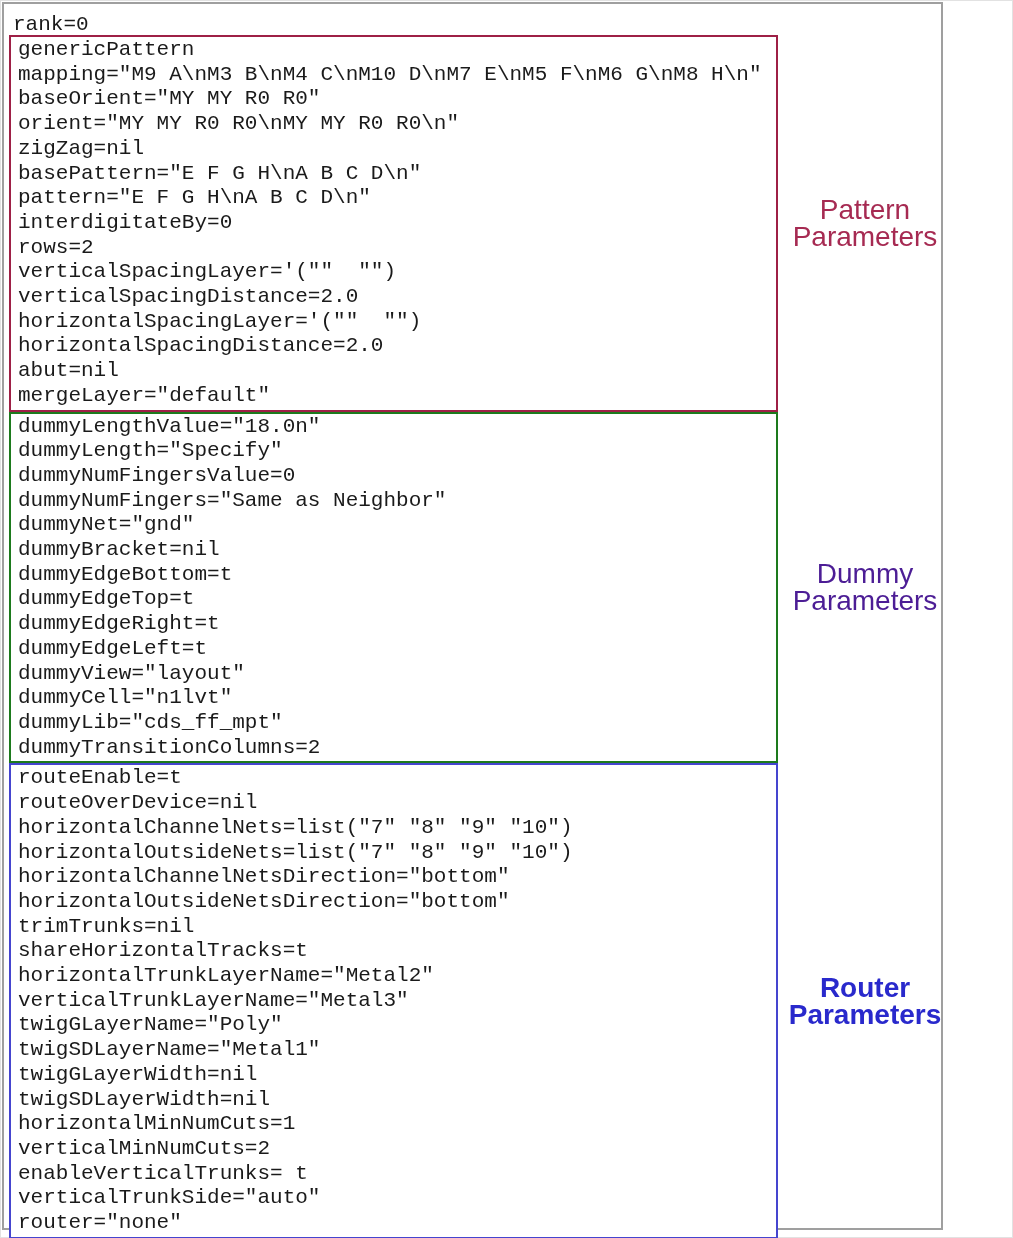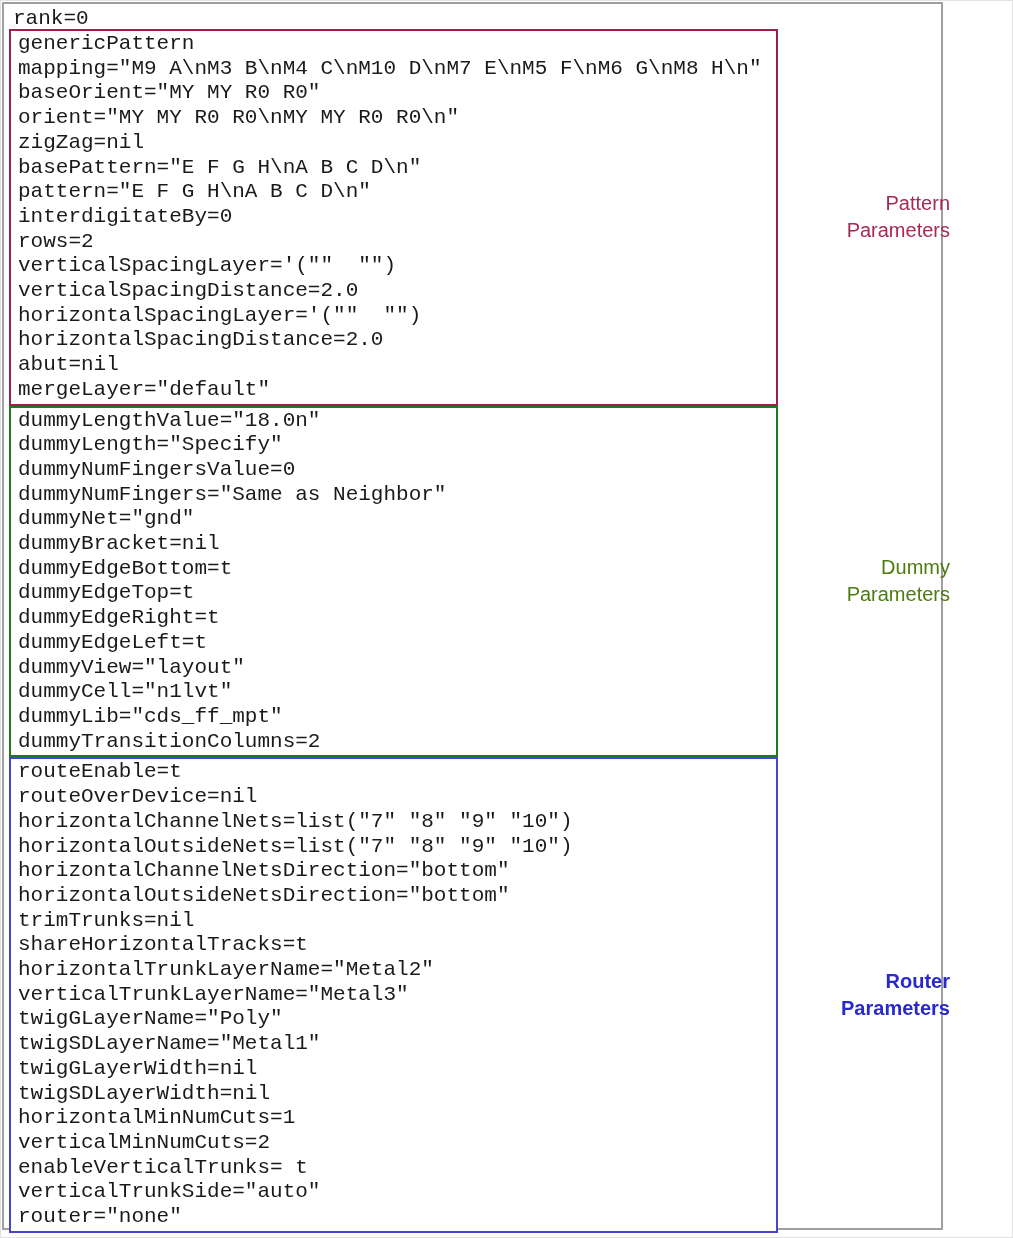--- a/index.html
+++ b/index.html
@@ -18,7 +18,7 @@
     background:#ffffff;
   }
   .rank-line {
-    margin:0; padding:4px 0 0 9px;
+    margin:0; padding:10px 0 0 9px;
     height:21px; line-height:22px;
     font-size:21px; color:#1a1a1a;
     font-family:"Liberation Mono", monospace;

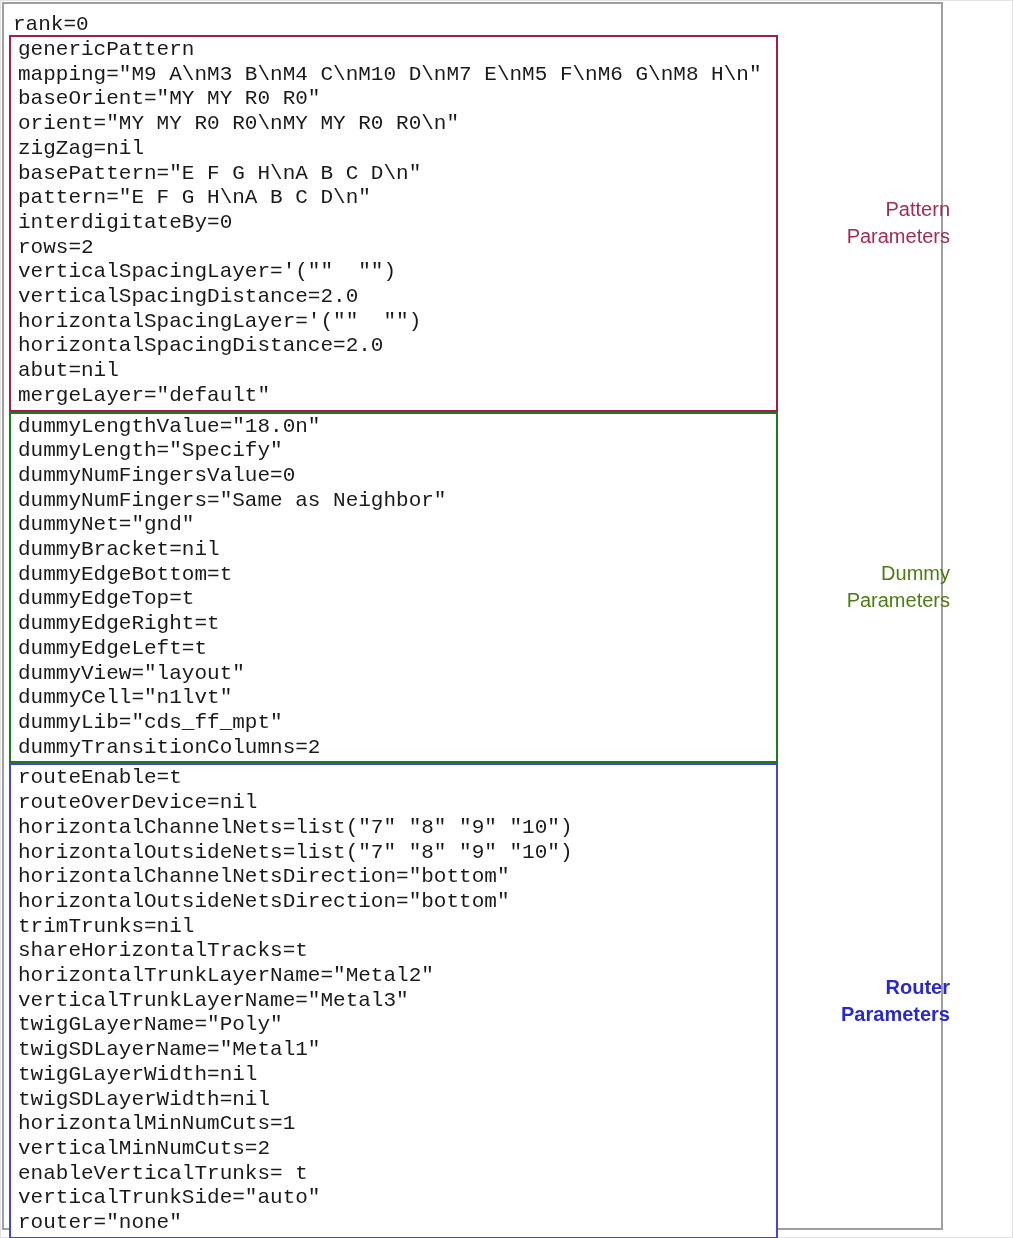--- a/index.html
+++ b/index.html
@@ -41,9 +41,9 @@
     position:absolute;
     left:771px; width:170px;
     top:50%; transform:translateY(-50%);
-    text-align:right;
+    text-align:center;
     font-family:"Liberation Sans", sans-serif;
-    font-size:20px; line-height:27px;
+    font-size:28px; line-height:27px;
     font-weight:400;
     white-space:pre-line;
   }

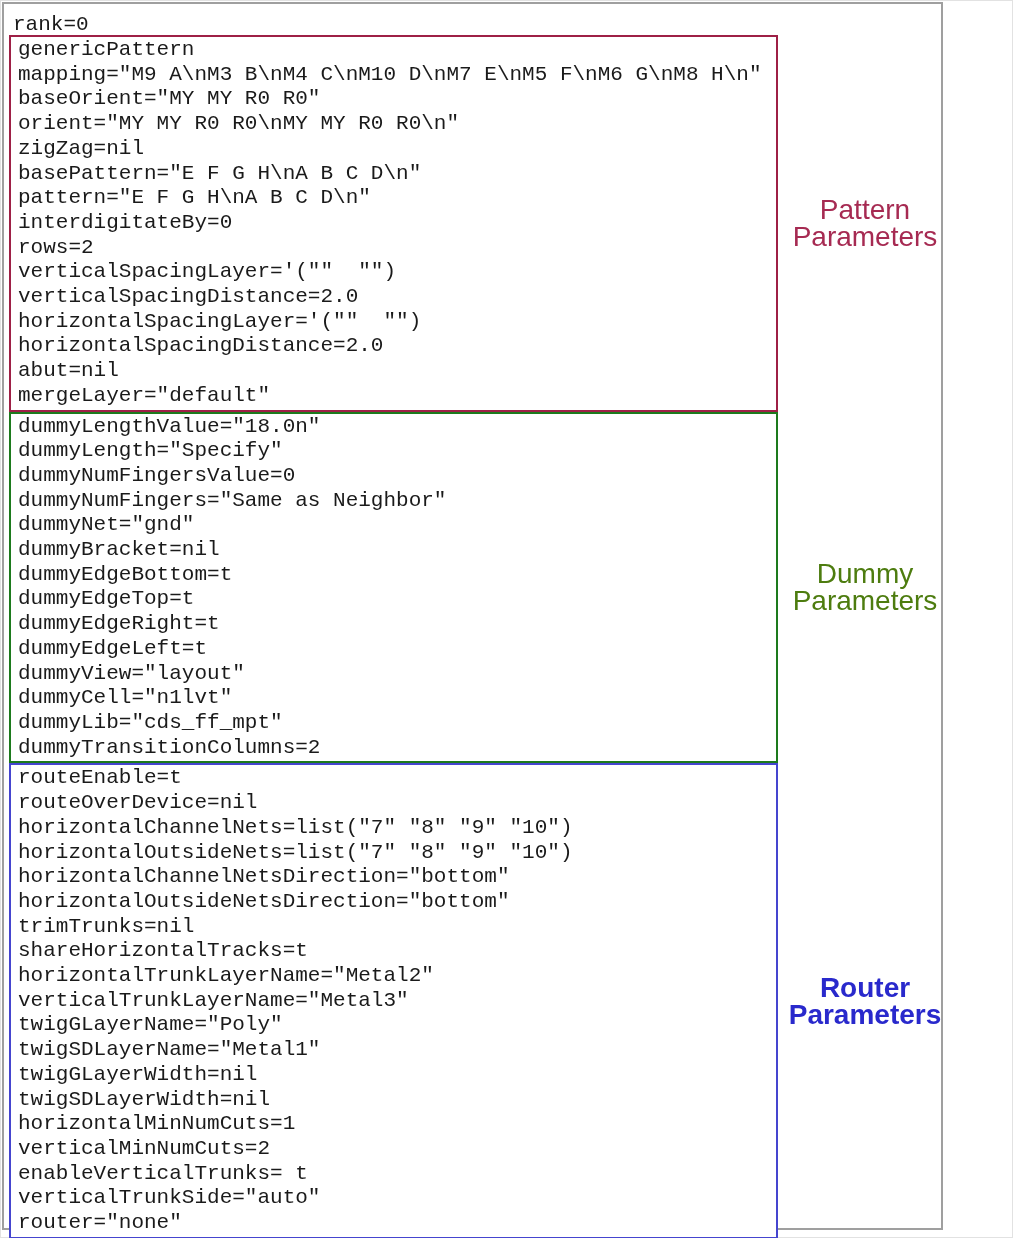--- a/index.html
+++ b/index.html
@@ -90,7 +90,7 @@
 dummyCell="n1lvt"
 dummyLib="cds_ff_mpt"
 dummyTransitionColumns=2</pre>
-    <div class="side-label" style="color: #4d7c0f;">Dummy
+    <div class="side-label" style="color: #4c1d95;">Dummy
 Parameters</div>
   </div>
 

